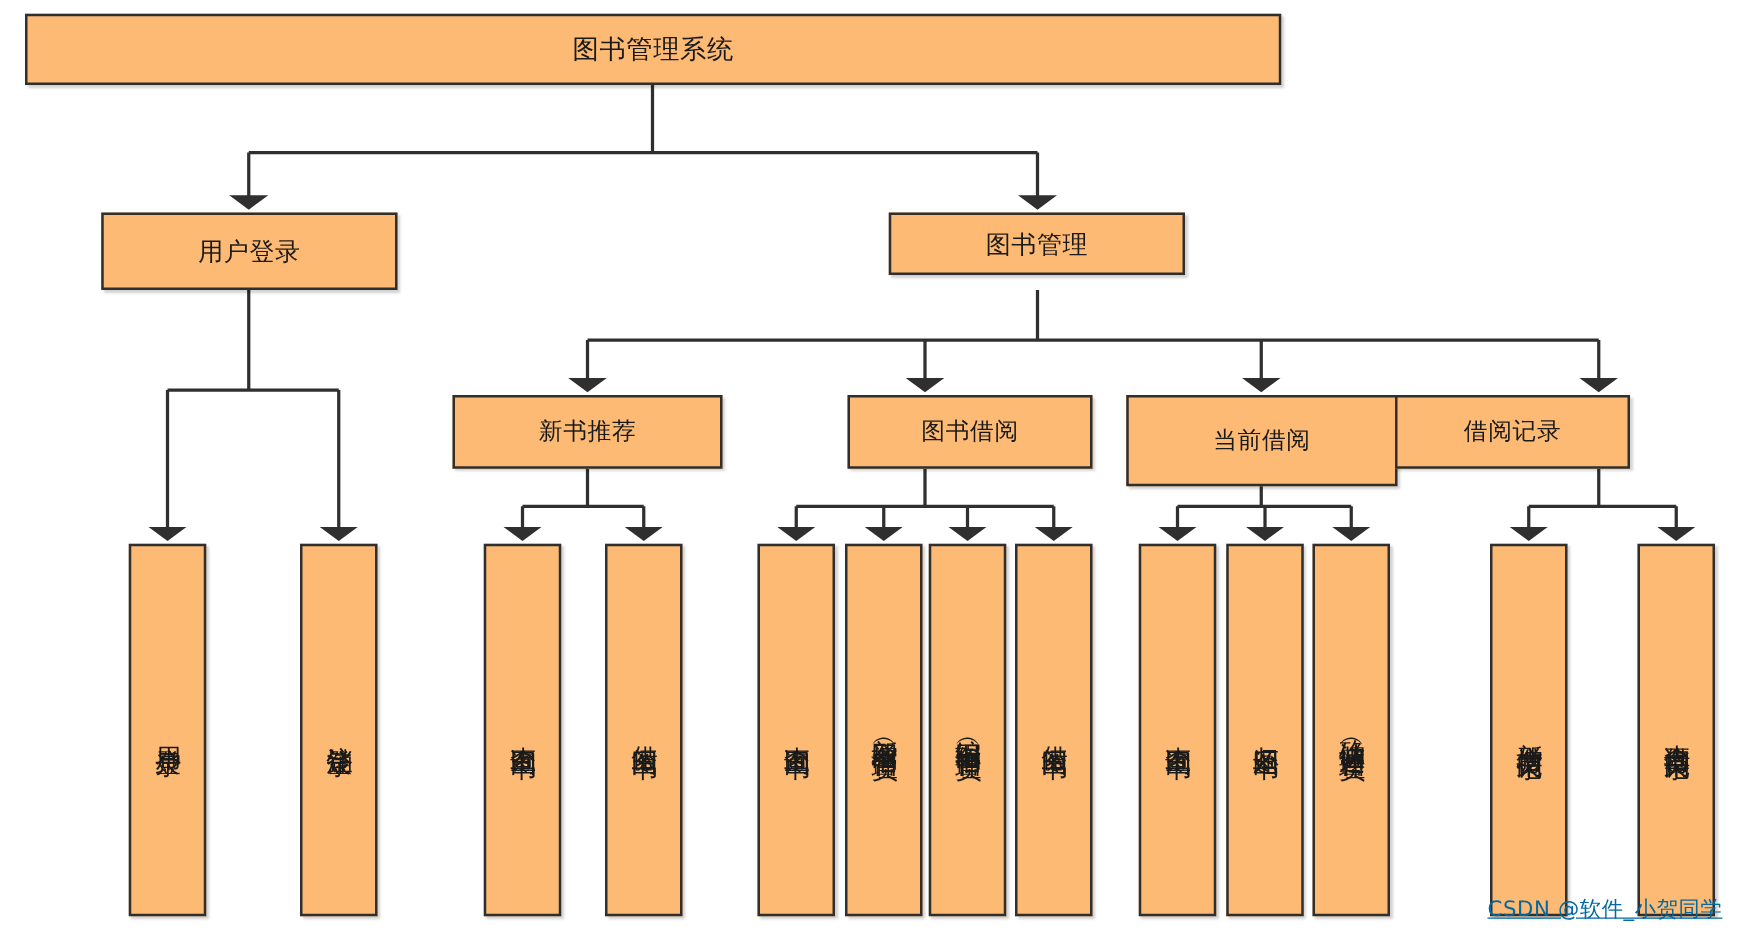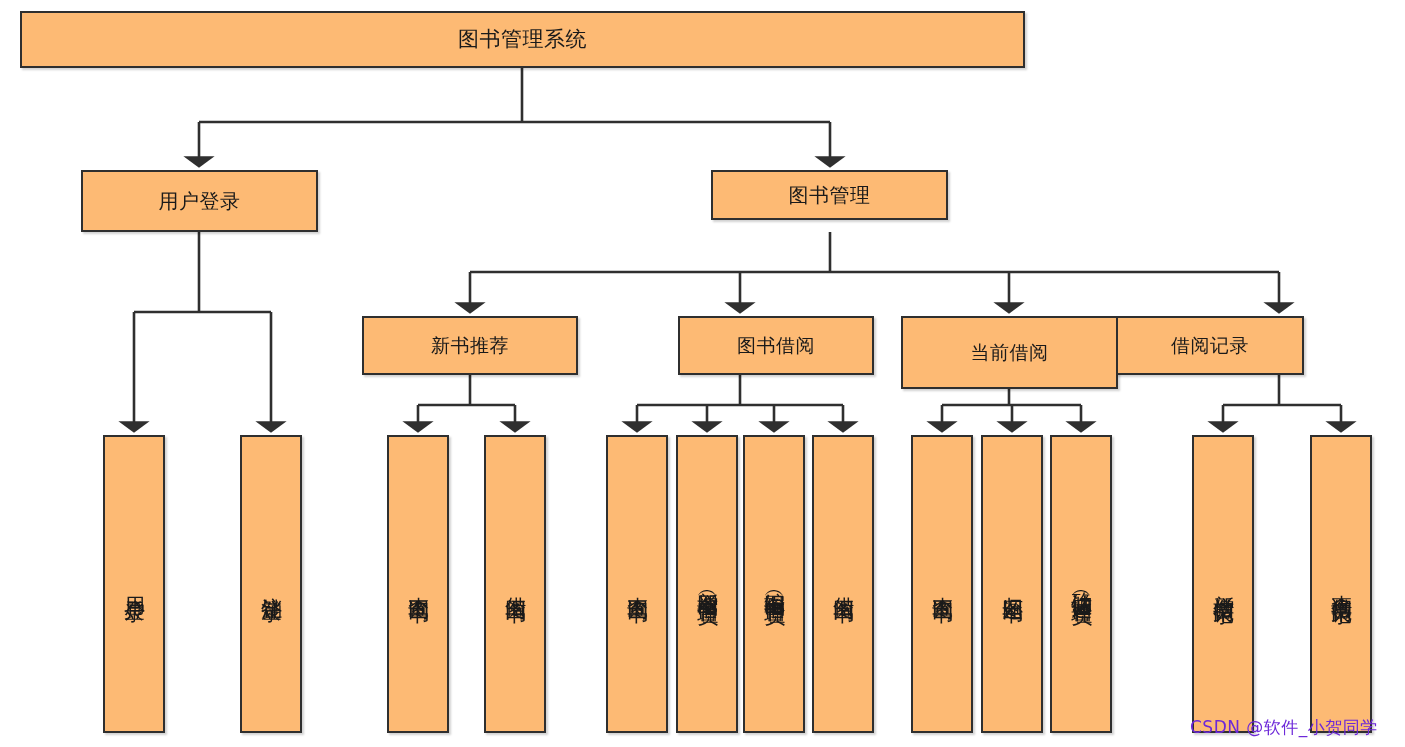--- a/index.html
+++ b/index.html
@@ -59,11 +59,12 @@
   }
   .watermark {
     position: absolute;
-    color: #6d28d9;
+    color: #0369a1;
     font-size: 17px;
     letter-spacing: 0.5px;
     z-index: 5;
     white-space: nowrap;
+    text-decoration: underline;
   }
 </style>
 </head>

